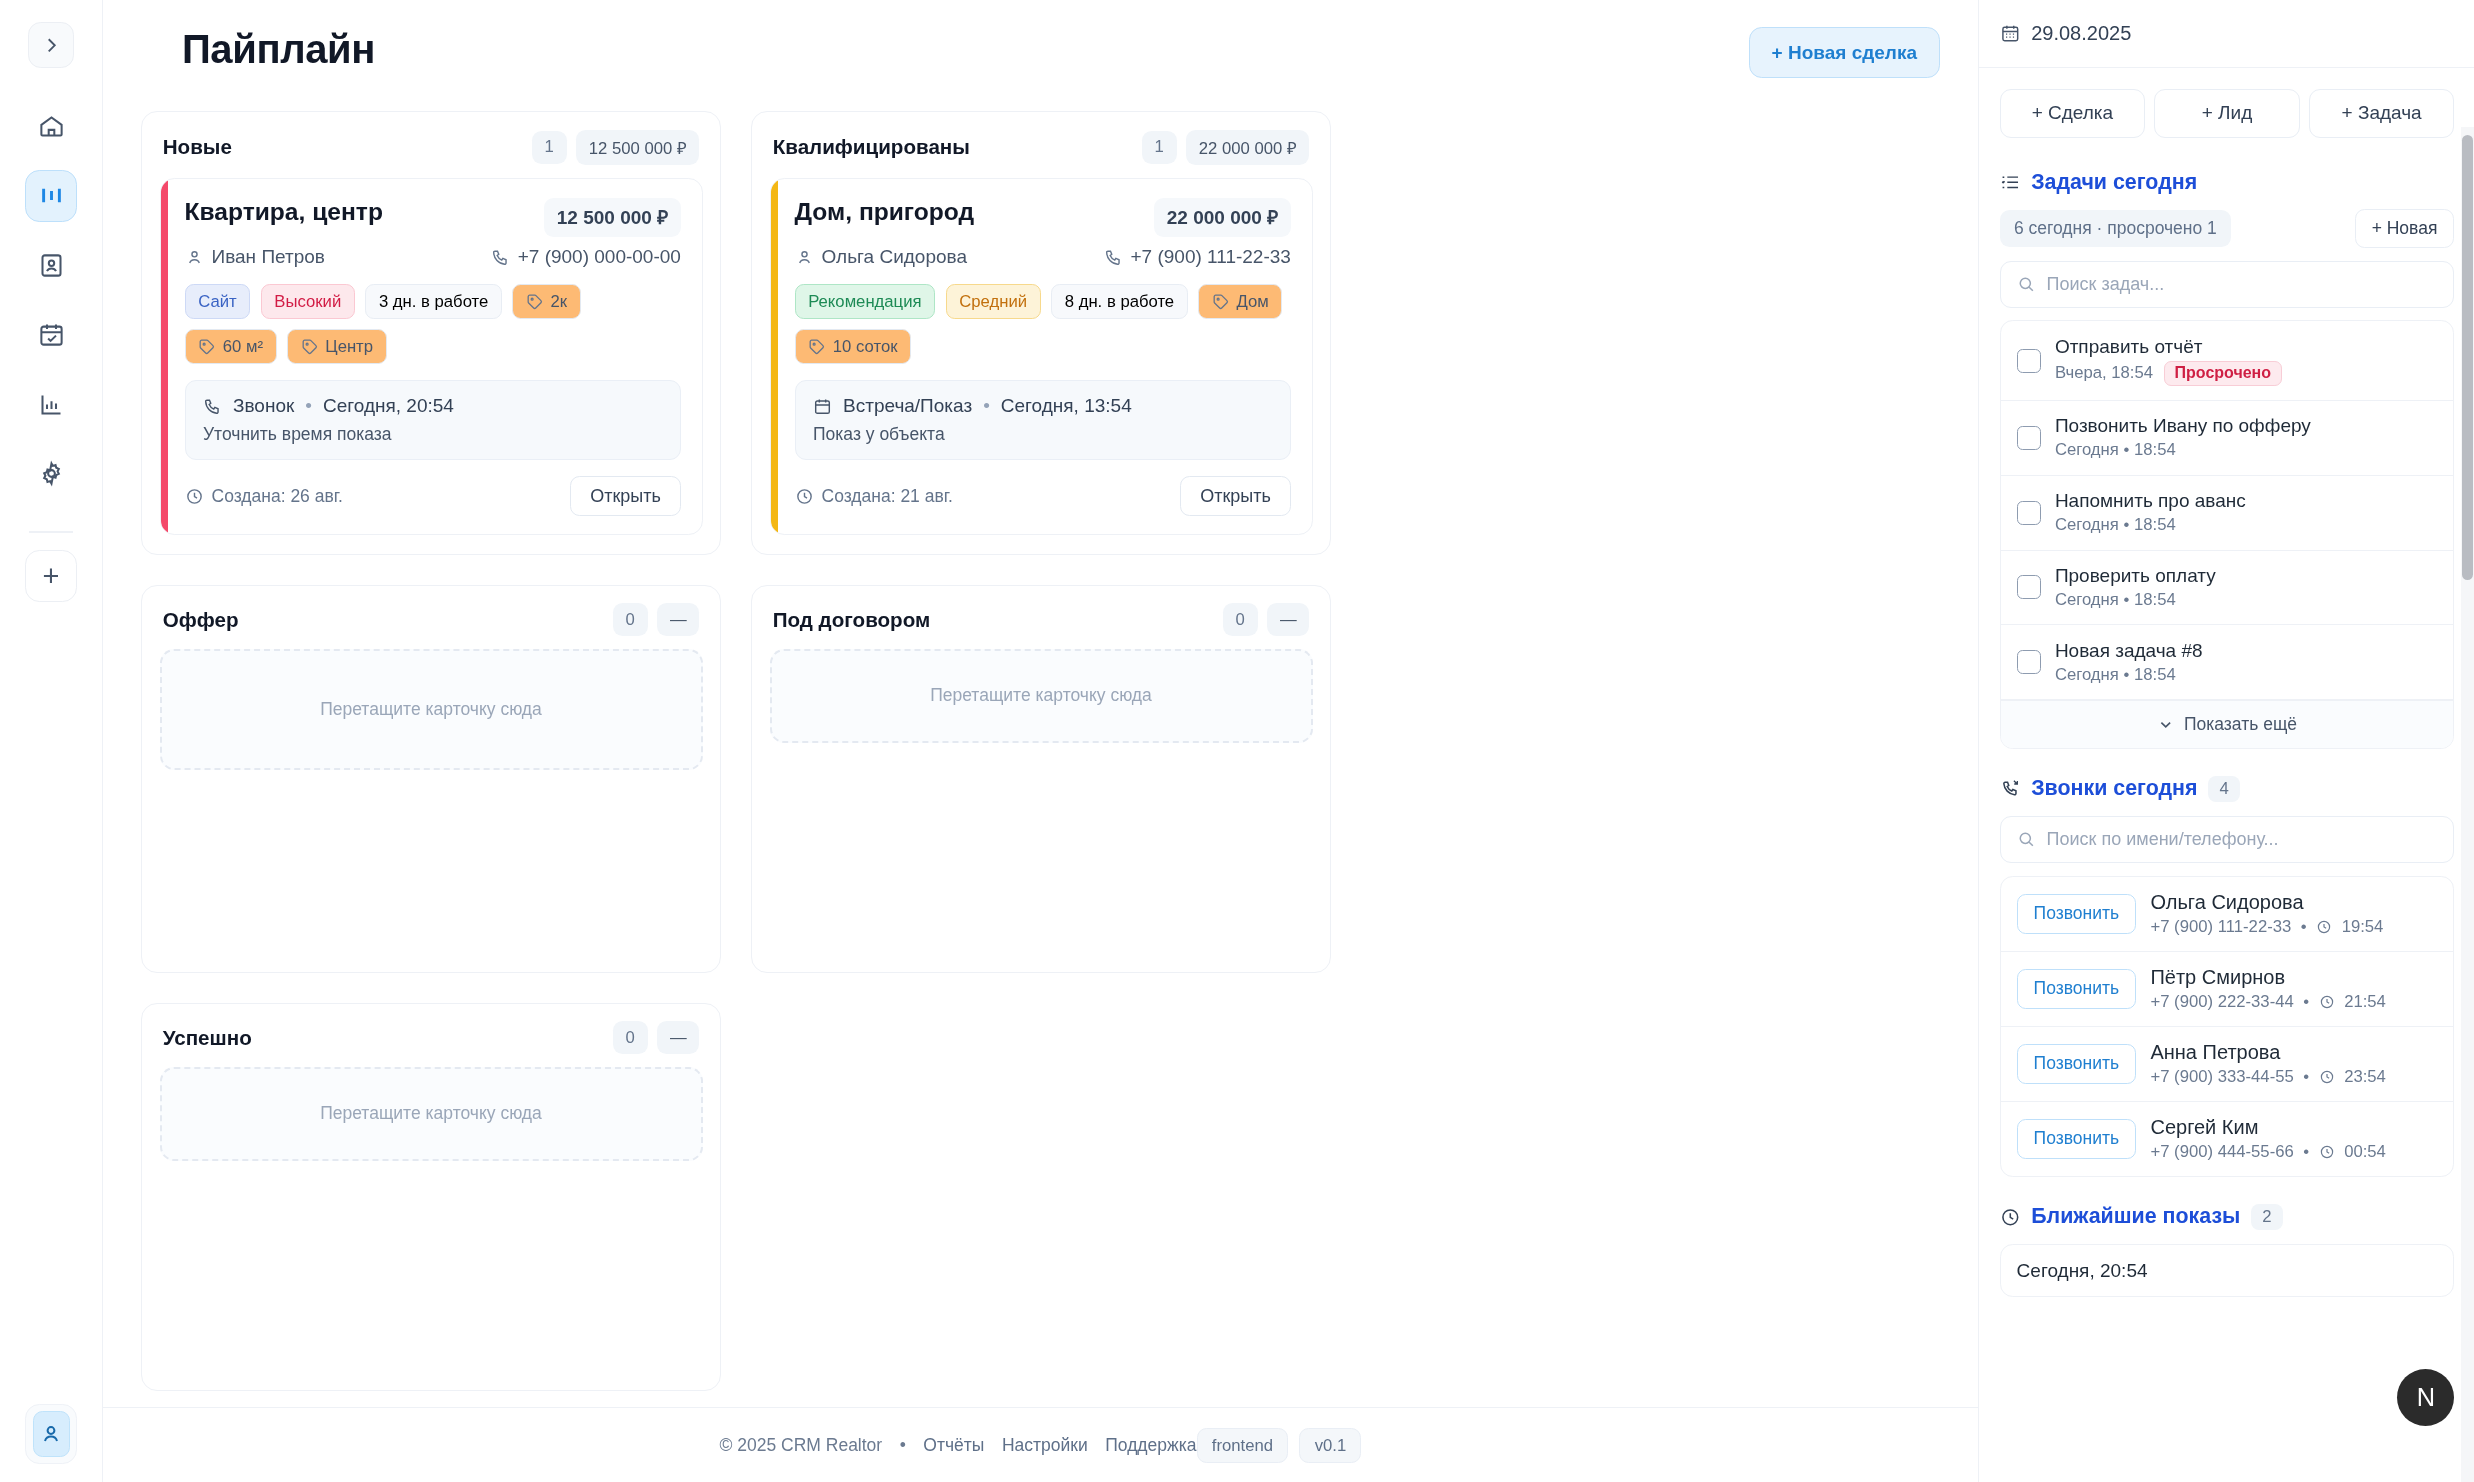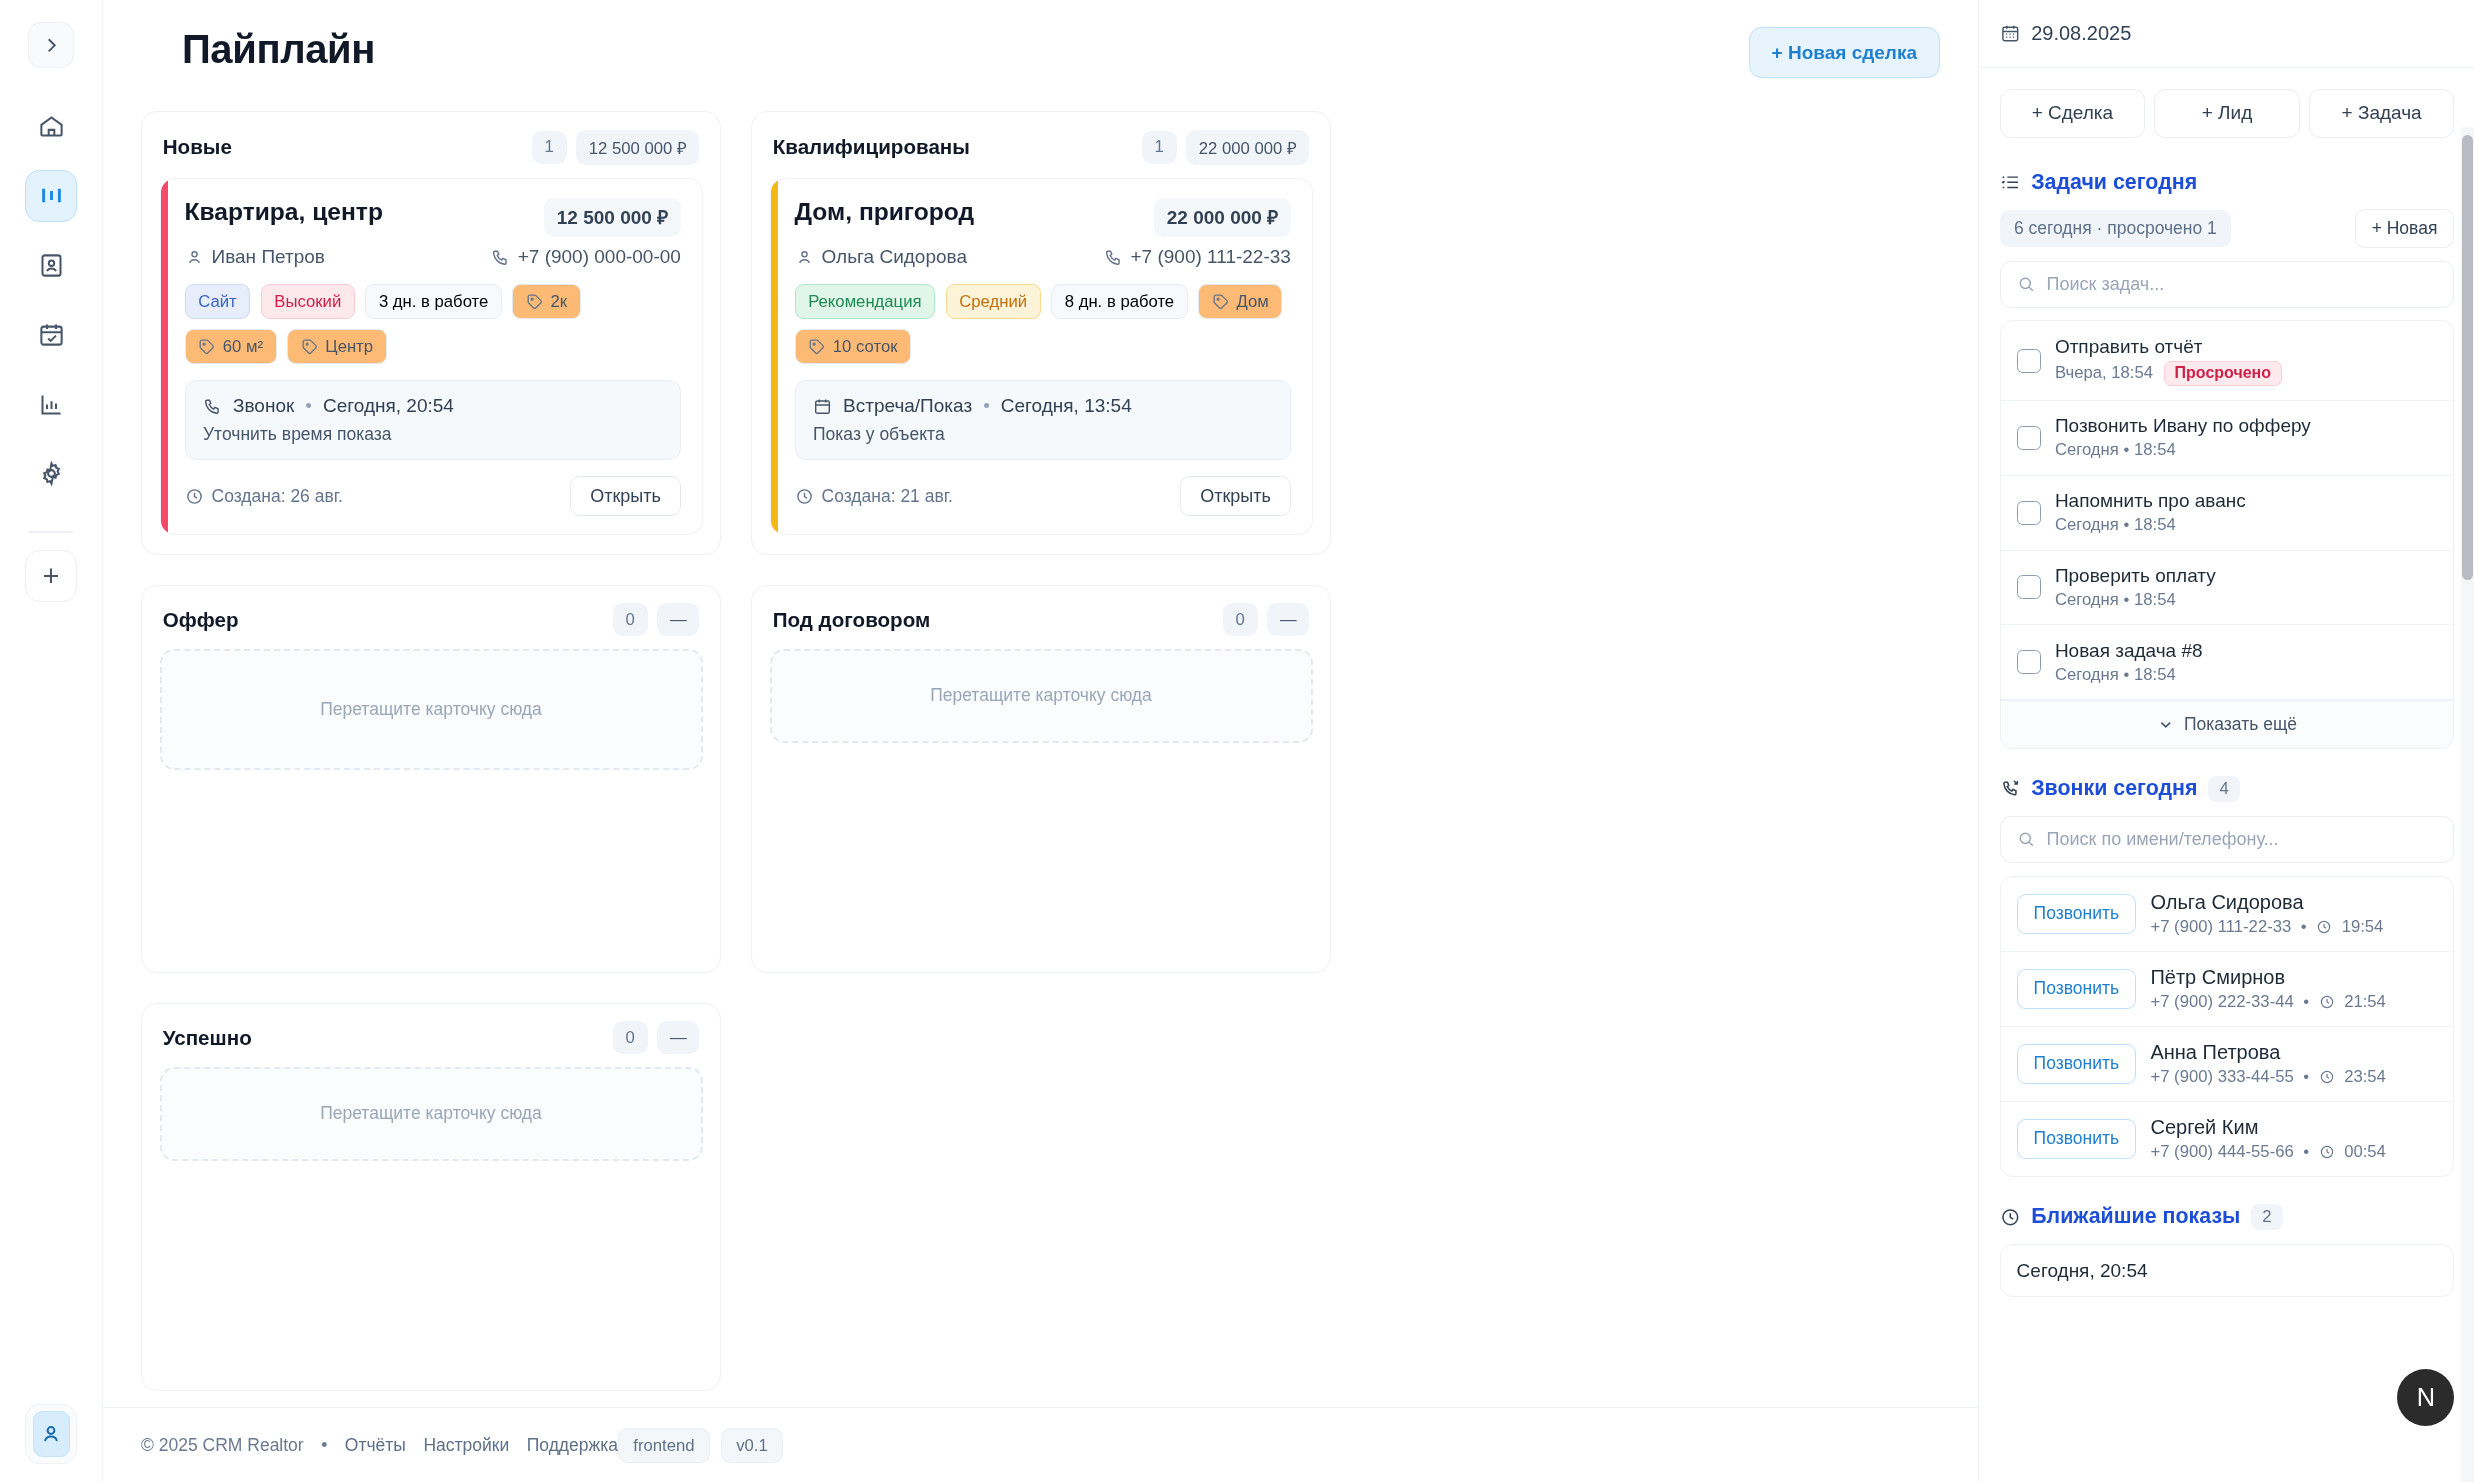--- a/index.html
+++ b/index.html
@@ -152,7 +152,7 @@
   
   .footer {
     height: 76px; border-top: 1.6px solid #eef1f6;
-    display: flex; align-items: center; justify-content: flex-start;
+    display: flex; align-items: center; justify-content: center;
     padding: 0 38px; flex: 0 0 76px;
   }
   .foot-left { display: flex; align-items: center; gap: 17.5px; font-size: 17.5px; color: #6b7a90; }

